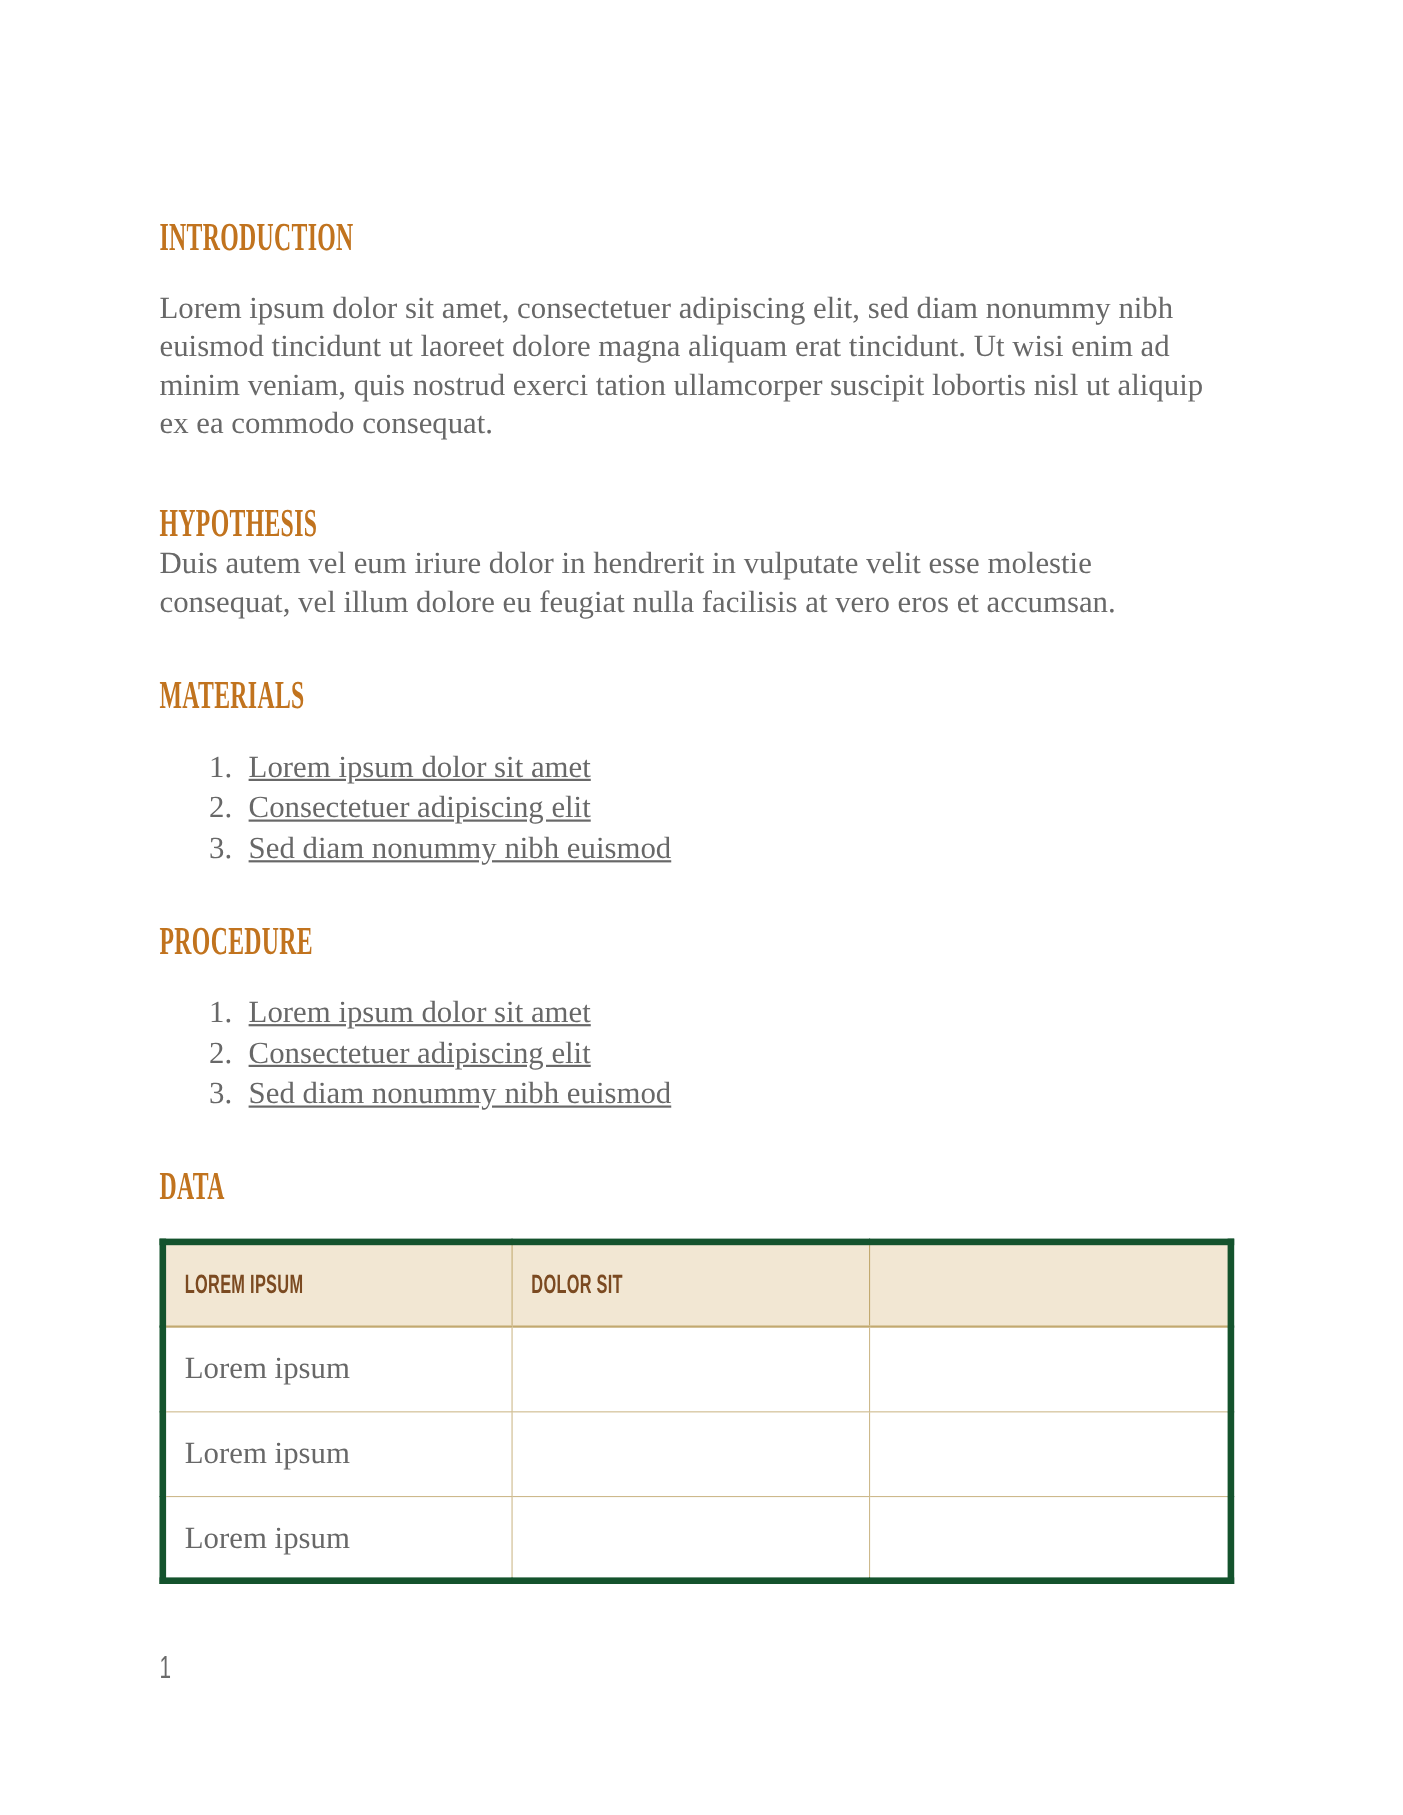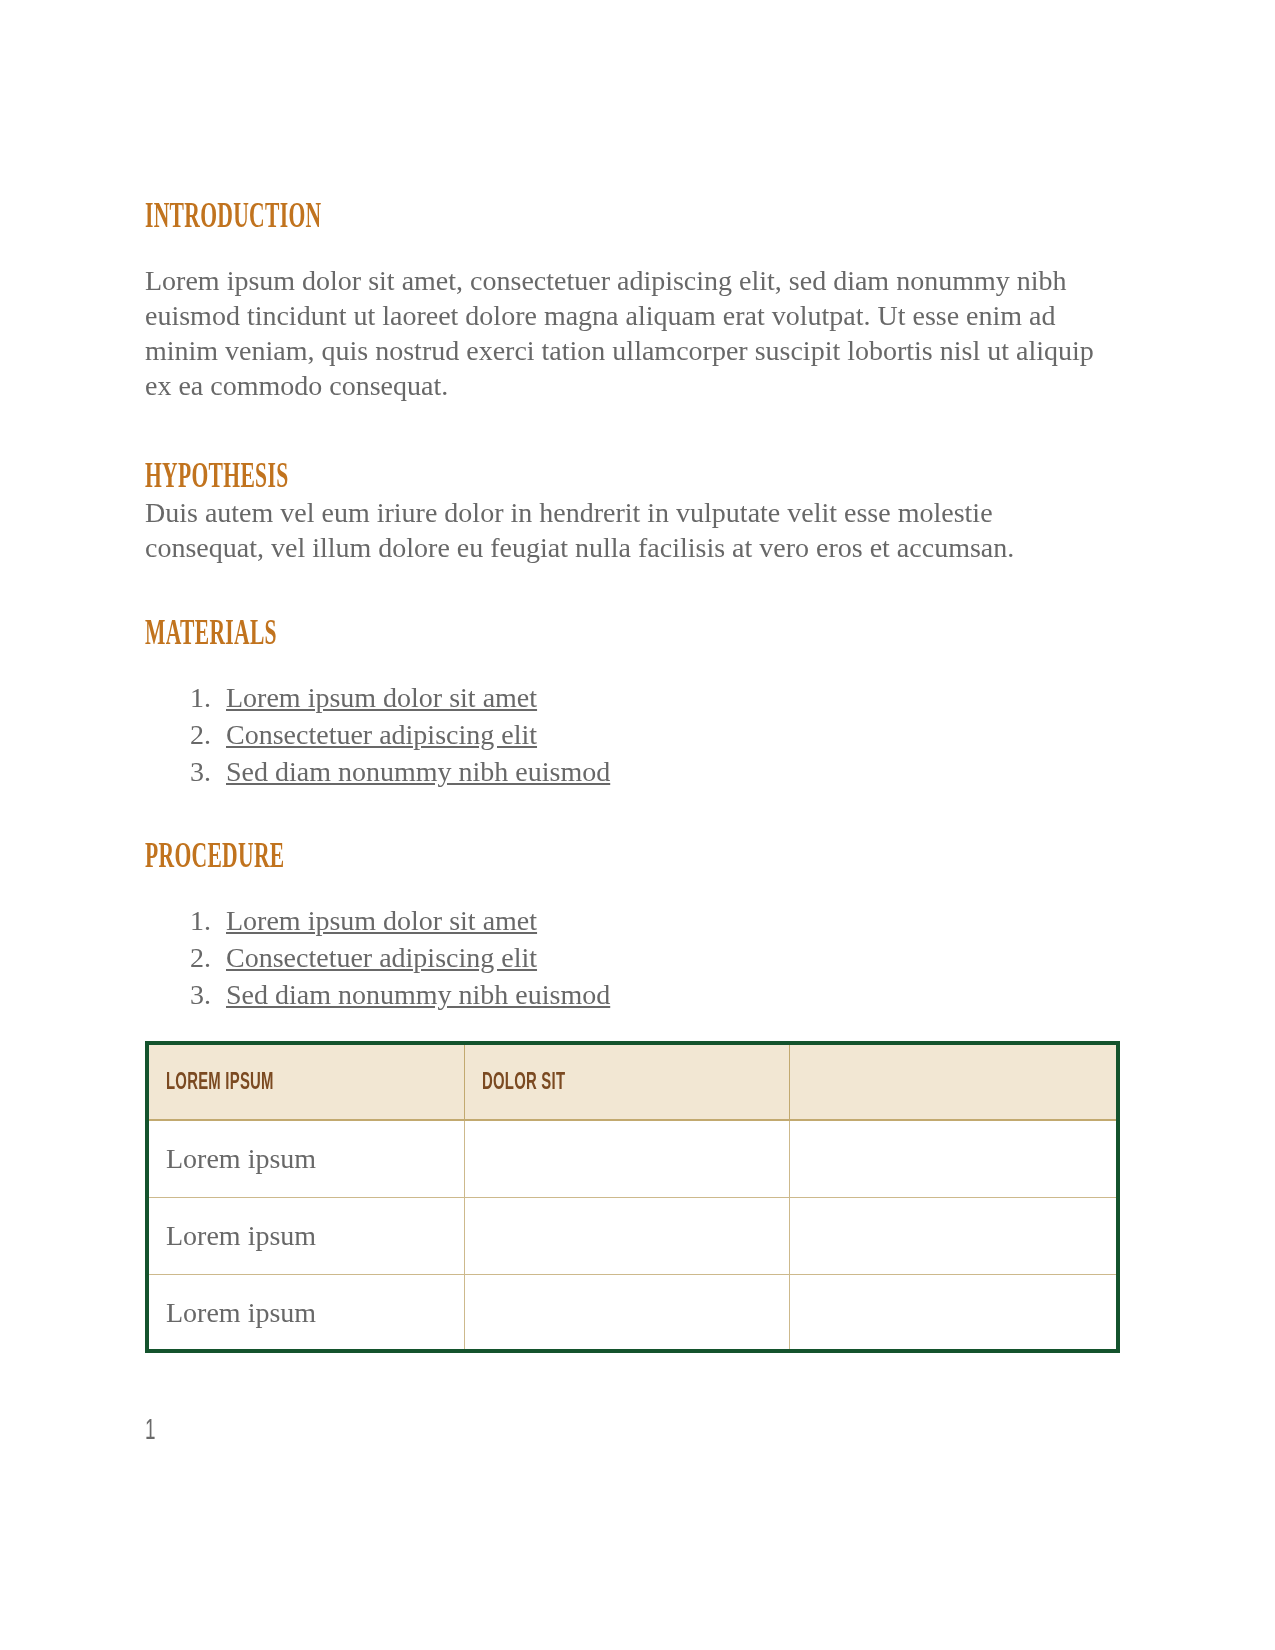--- a/index.html
+++ b/index.html
@@ -119,7 +119,7 @@
 <div class="page">
 
   <h2 class="h-intro"><span class="cond">INTRODUCTION</span></h2>
-  <p class="p-intro">Lorem ipsum dolor sit amet, consectetuer adipiscing elit, sed diam nonummy nibh euismod tincidunt ut laoreet dolore magna aliquam erat volutpat. Ut esse enim ad minim veniam, quis nostrud exerci tation ullamcorper suscipit lobortis nisl ut aliquip ex ea commodo consequat.</p>
+  <p class="p-intro">Lorem ipsum dolor sit amet, consectetuer adipiscing elit, sed diam nonummy nibh euismod tincidunt ut laoreet dolore magna aliquam erat tincidunt. Ut wisi enim ad minim veniam, quis nostrud exerci tation ullamcorper suscipit lobortis nisl ut aliquip ex ea commodo consequat.</p>
 
   <h2 class="h-hypo"><span class="cond">HYPOTHESIS</span></h2>
   <p class="p-hypo">Duis autem vel eum iriure dolor in hendrerit in vulputate velit esse molestie consequat, vel illum dolore eu feugiat nulla facilisis at vero eros et accumsan.</p>

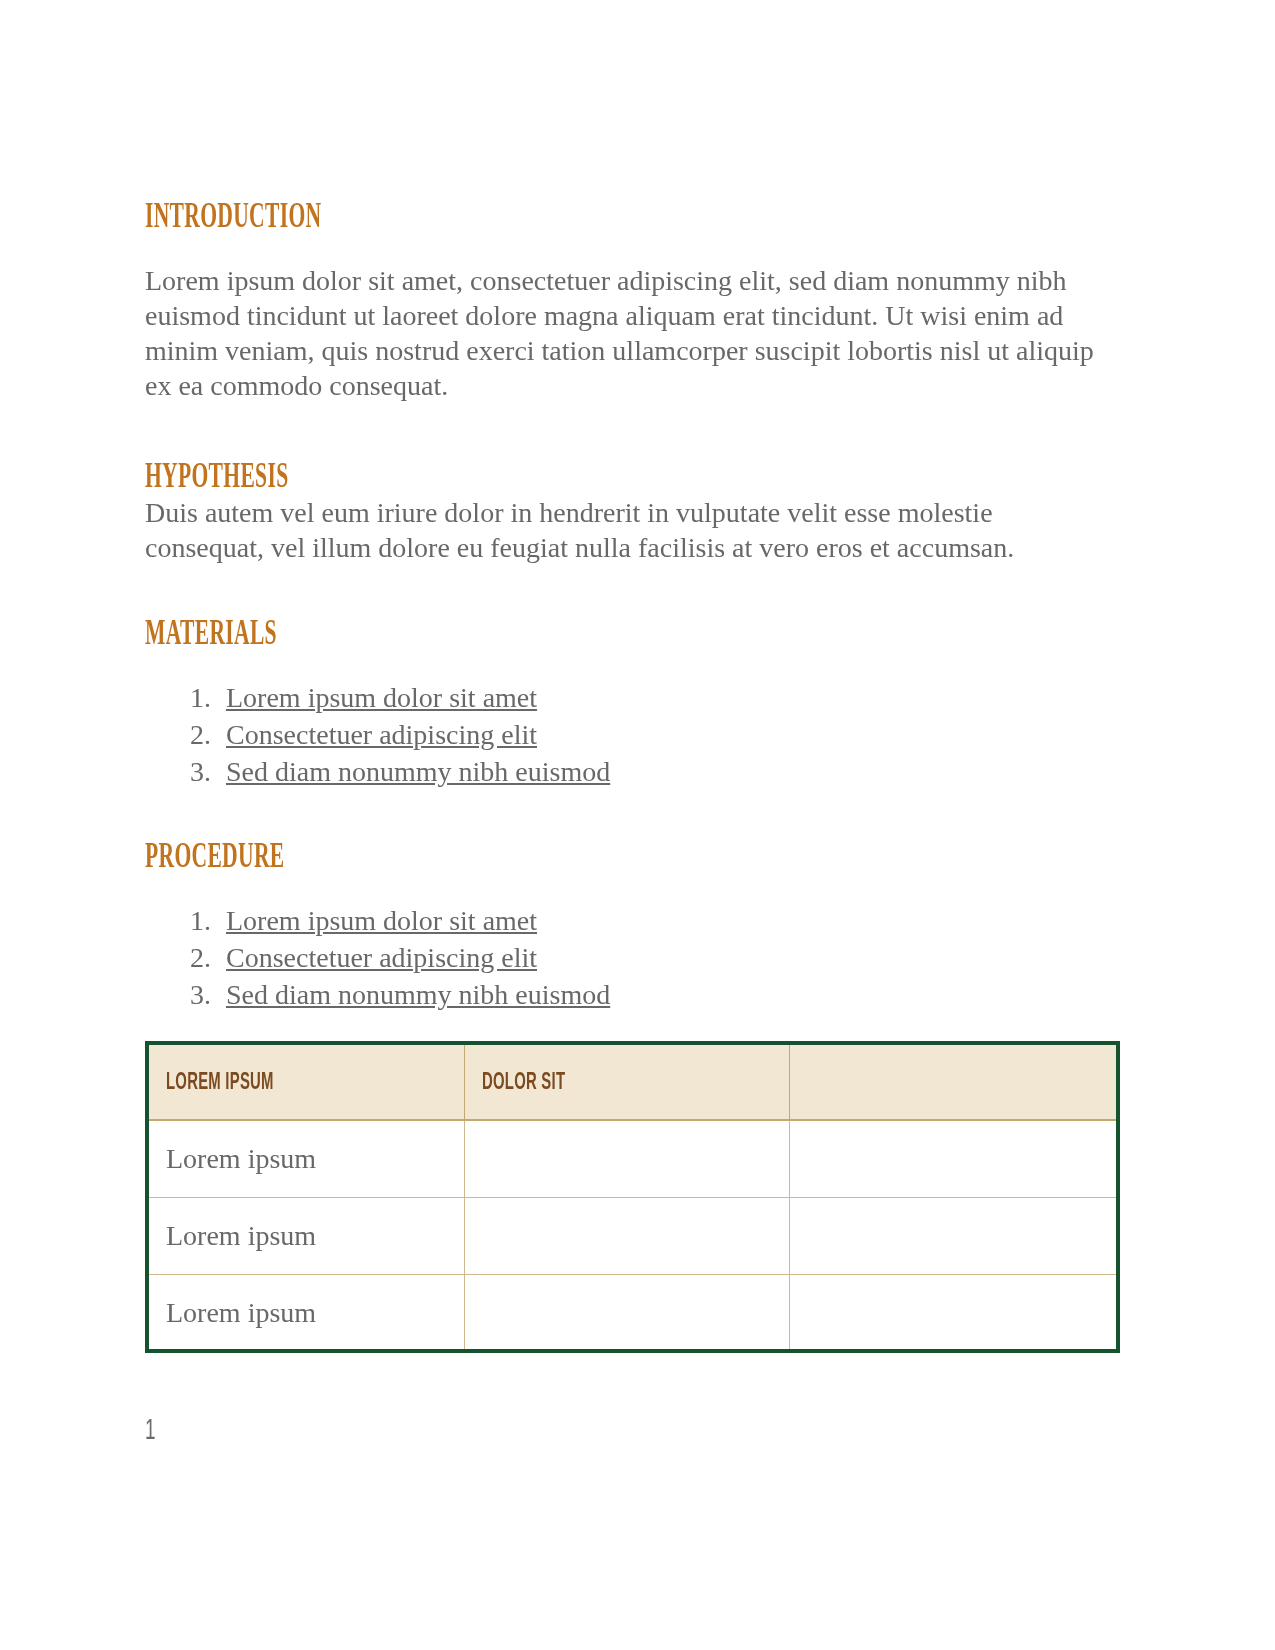--- a/index.html
+++ b/index.html
@@ -138,6 +138,7 @@
     <li>Sed diam nonummy nibh euismod</li>
   </ol>
 
+  <h2 class="h-data"><span class="cond">DATA</span></h2>
 
   <table class="data-table">
     <colgroup>

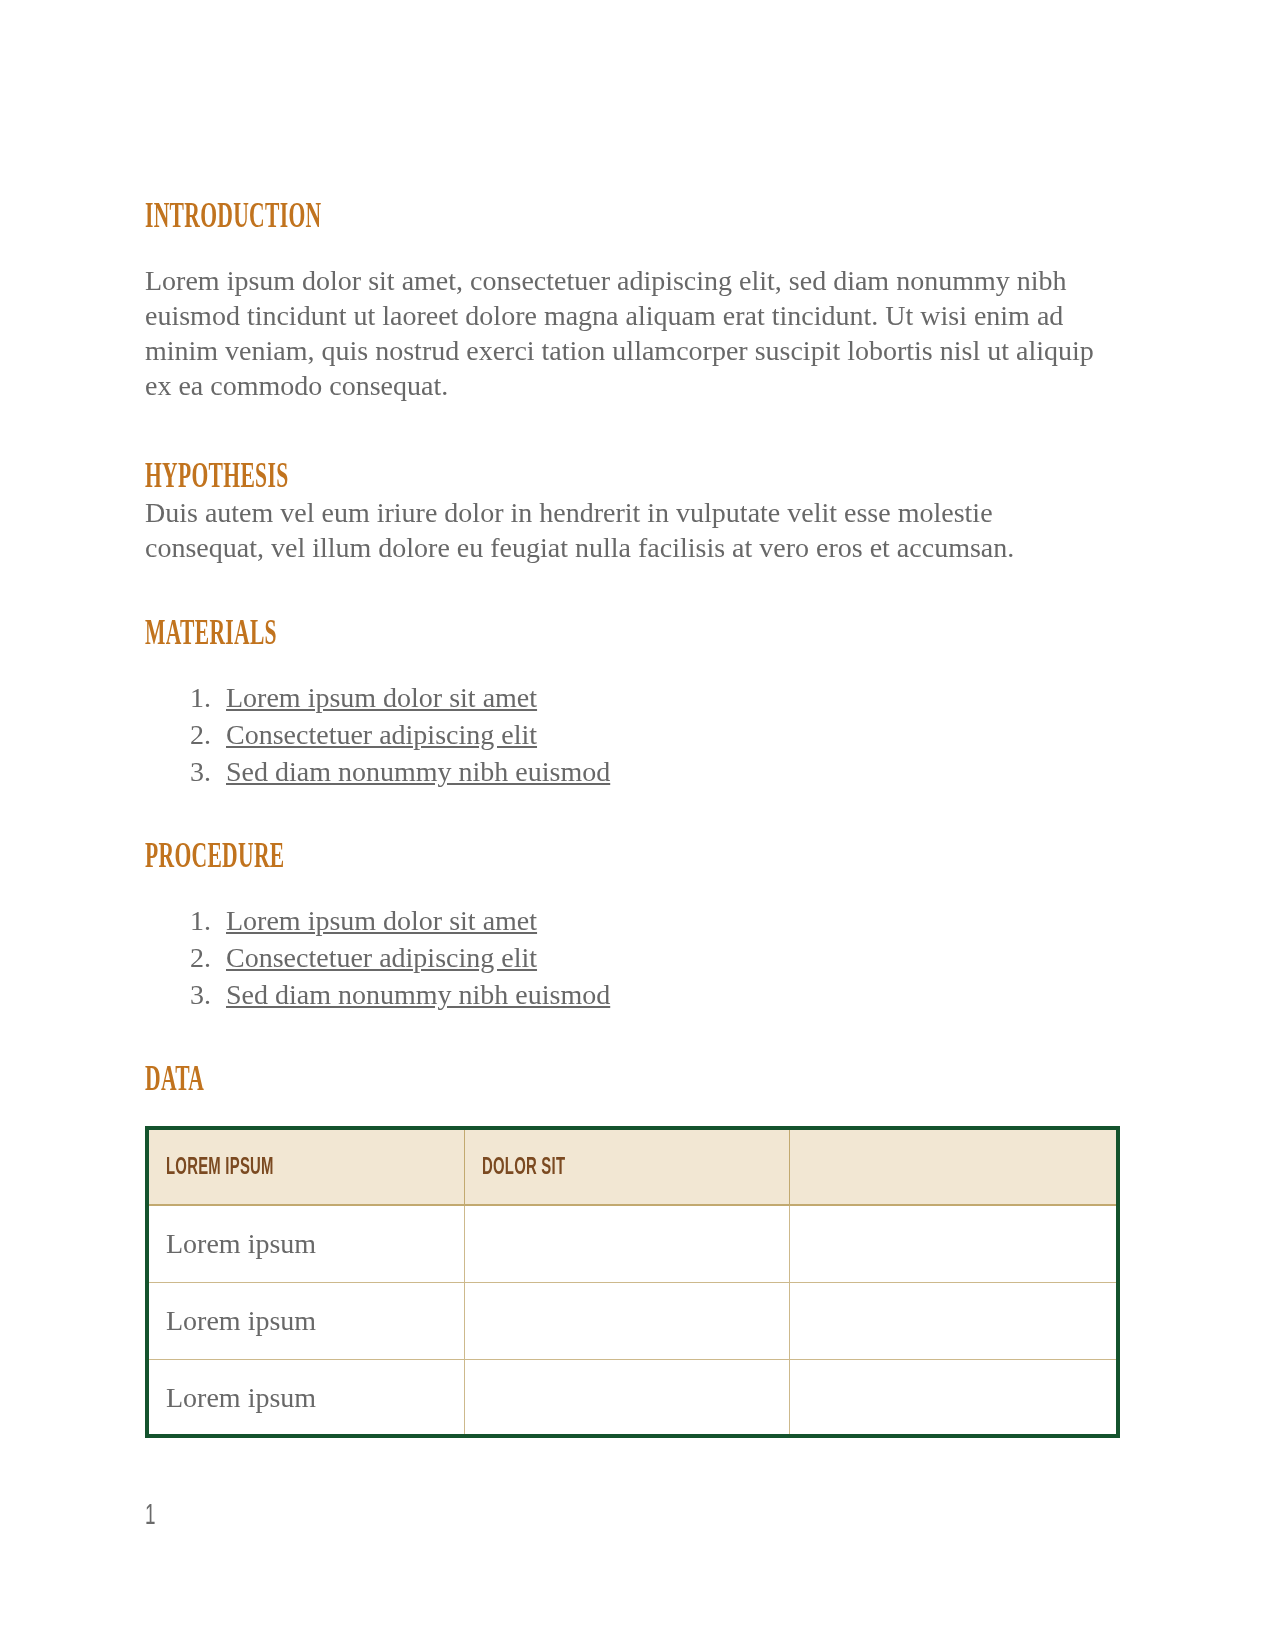--- a/index.html
+++ b/index.html
@@ -65,7 +65,7 @@
     width: 971px;
     border-collapse: collapse;
     table-layout: fixed;
-    border: 4px solid #14532d;
+    border: 6px solid #14532d;
   }
   table.data-table col.c1 { width: 317px; }
   table.data-table col.c2 { width: 325px; }

